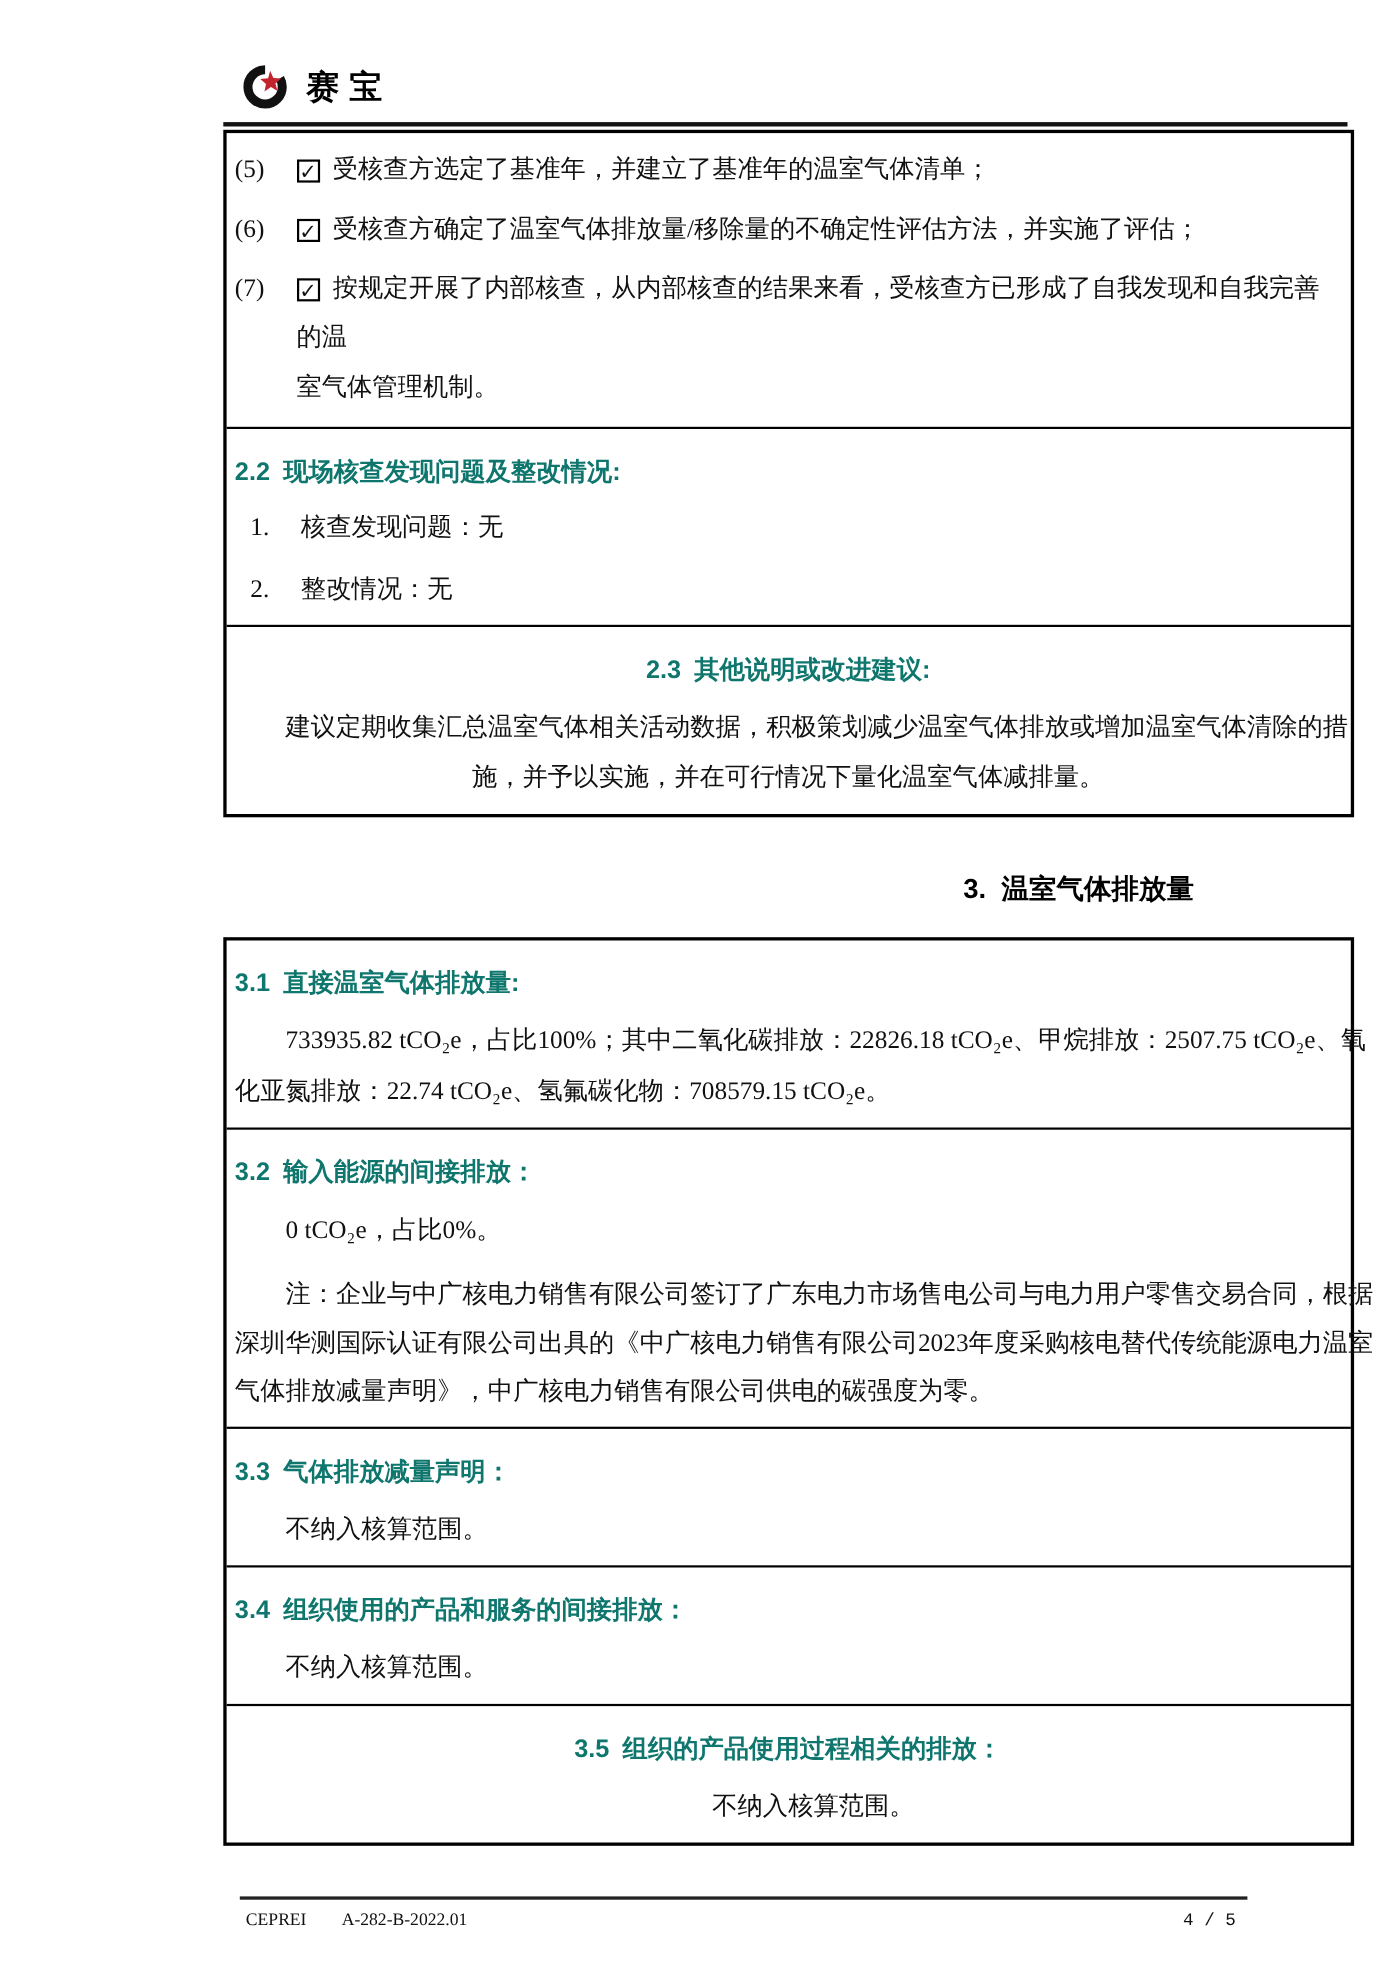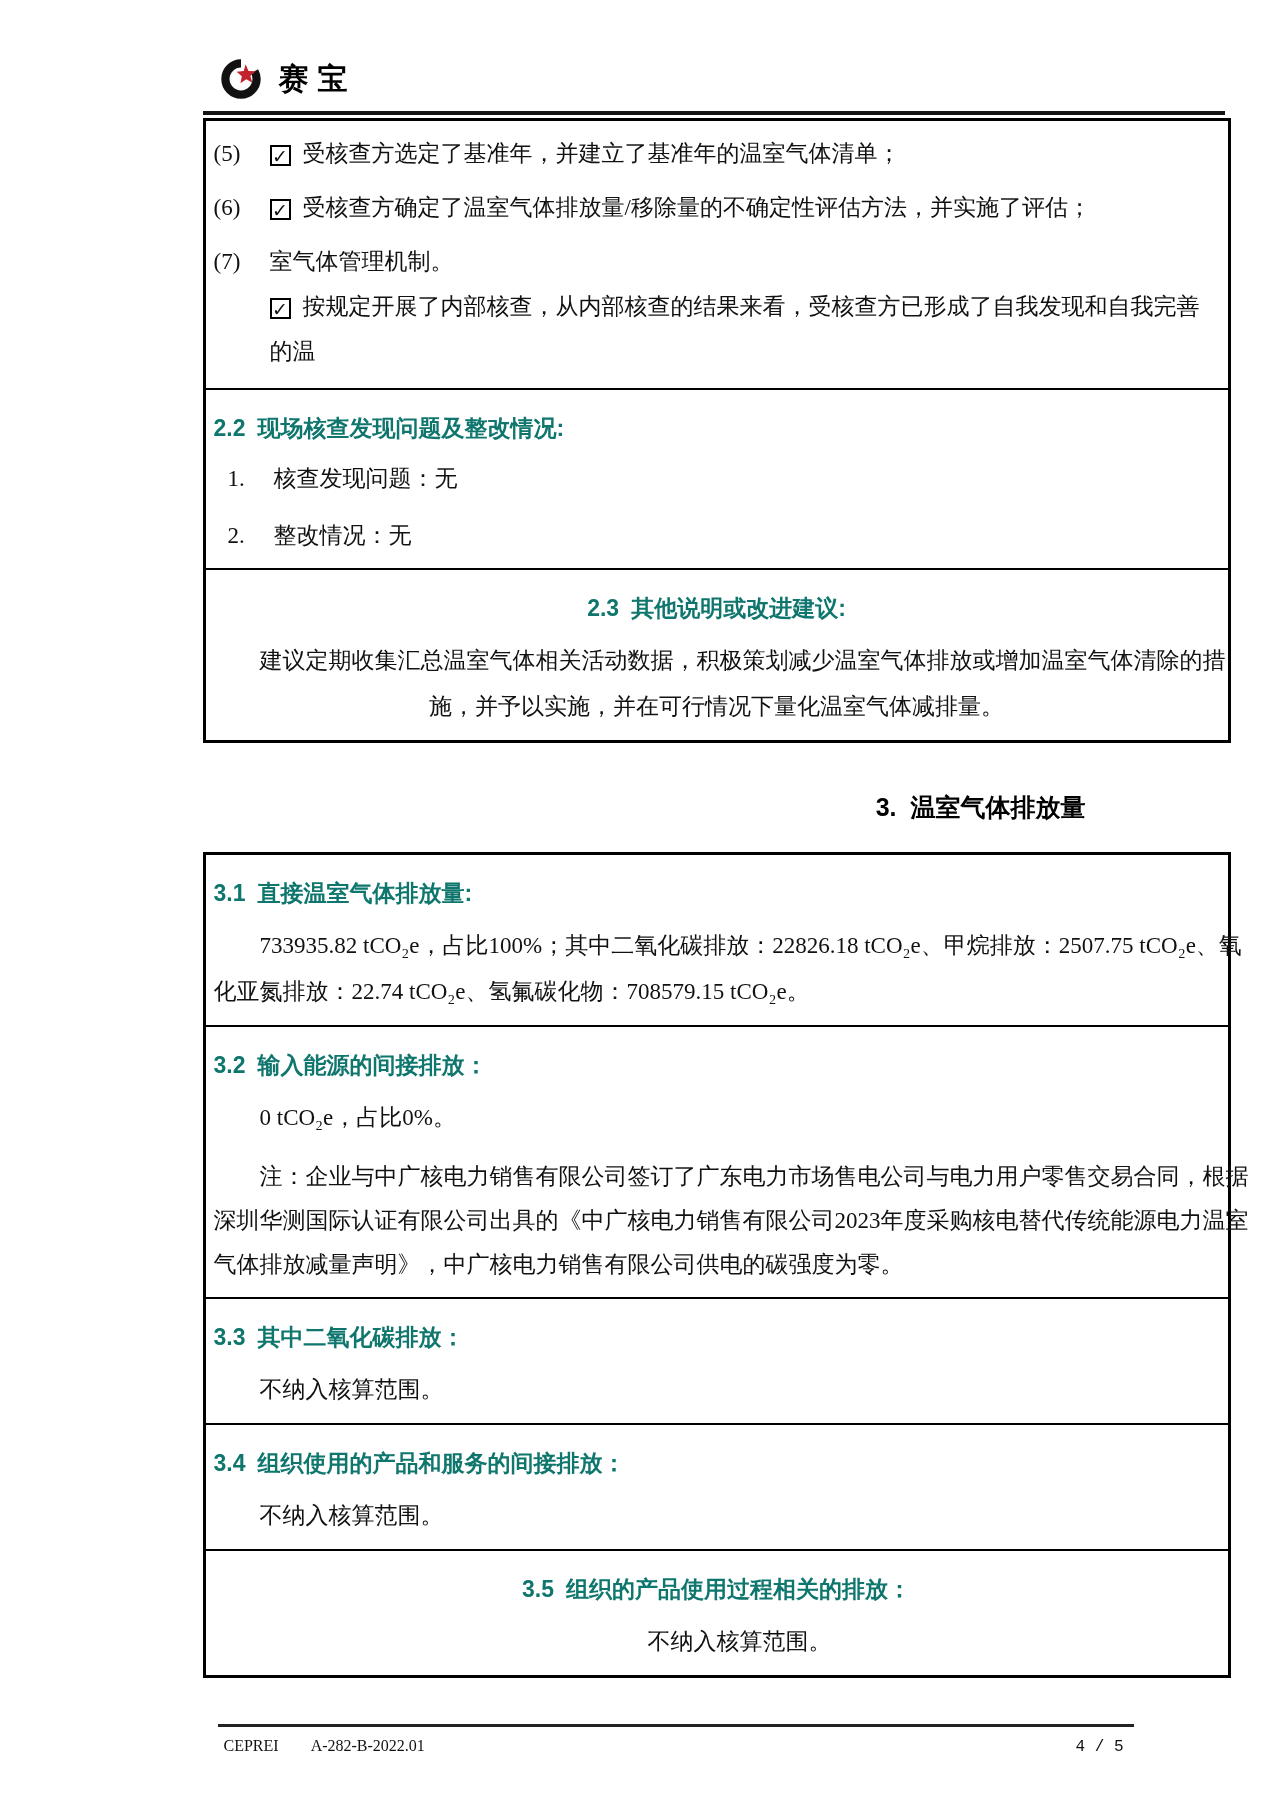--- a/index.html
+++ b/index.html
@@ -149,10 +149,10 @@
       <div class="chk-item">
         <span class="chk-num">(7)</span>
         <div class="chk-body">
-          <div class="chk-line">室气体管理机制。</div>
           <div class="chk-line">
             <span class="checkbox"><span class="tick">✓</span></span><span>按规定开展了内部核查，从内部核查的结果来看，受核查方已形成了自我发现和自我完善的温</span>
           </div>
+          <div class="chk-line">室气体管理机制。</div>
         </div>
       </div>
 

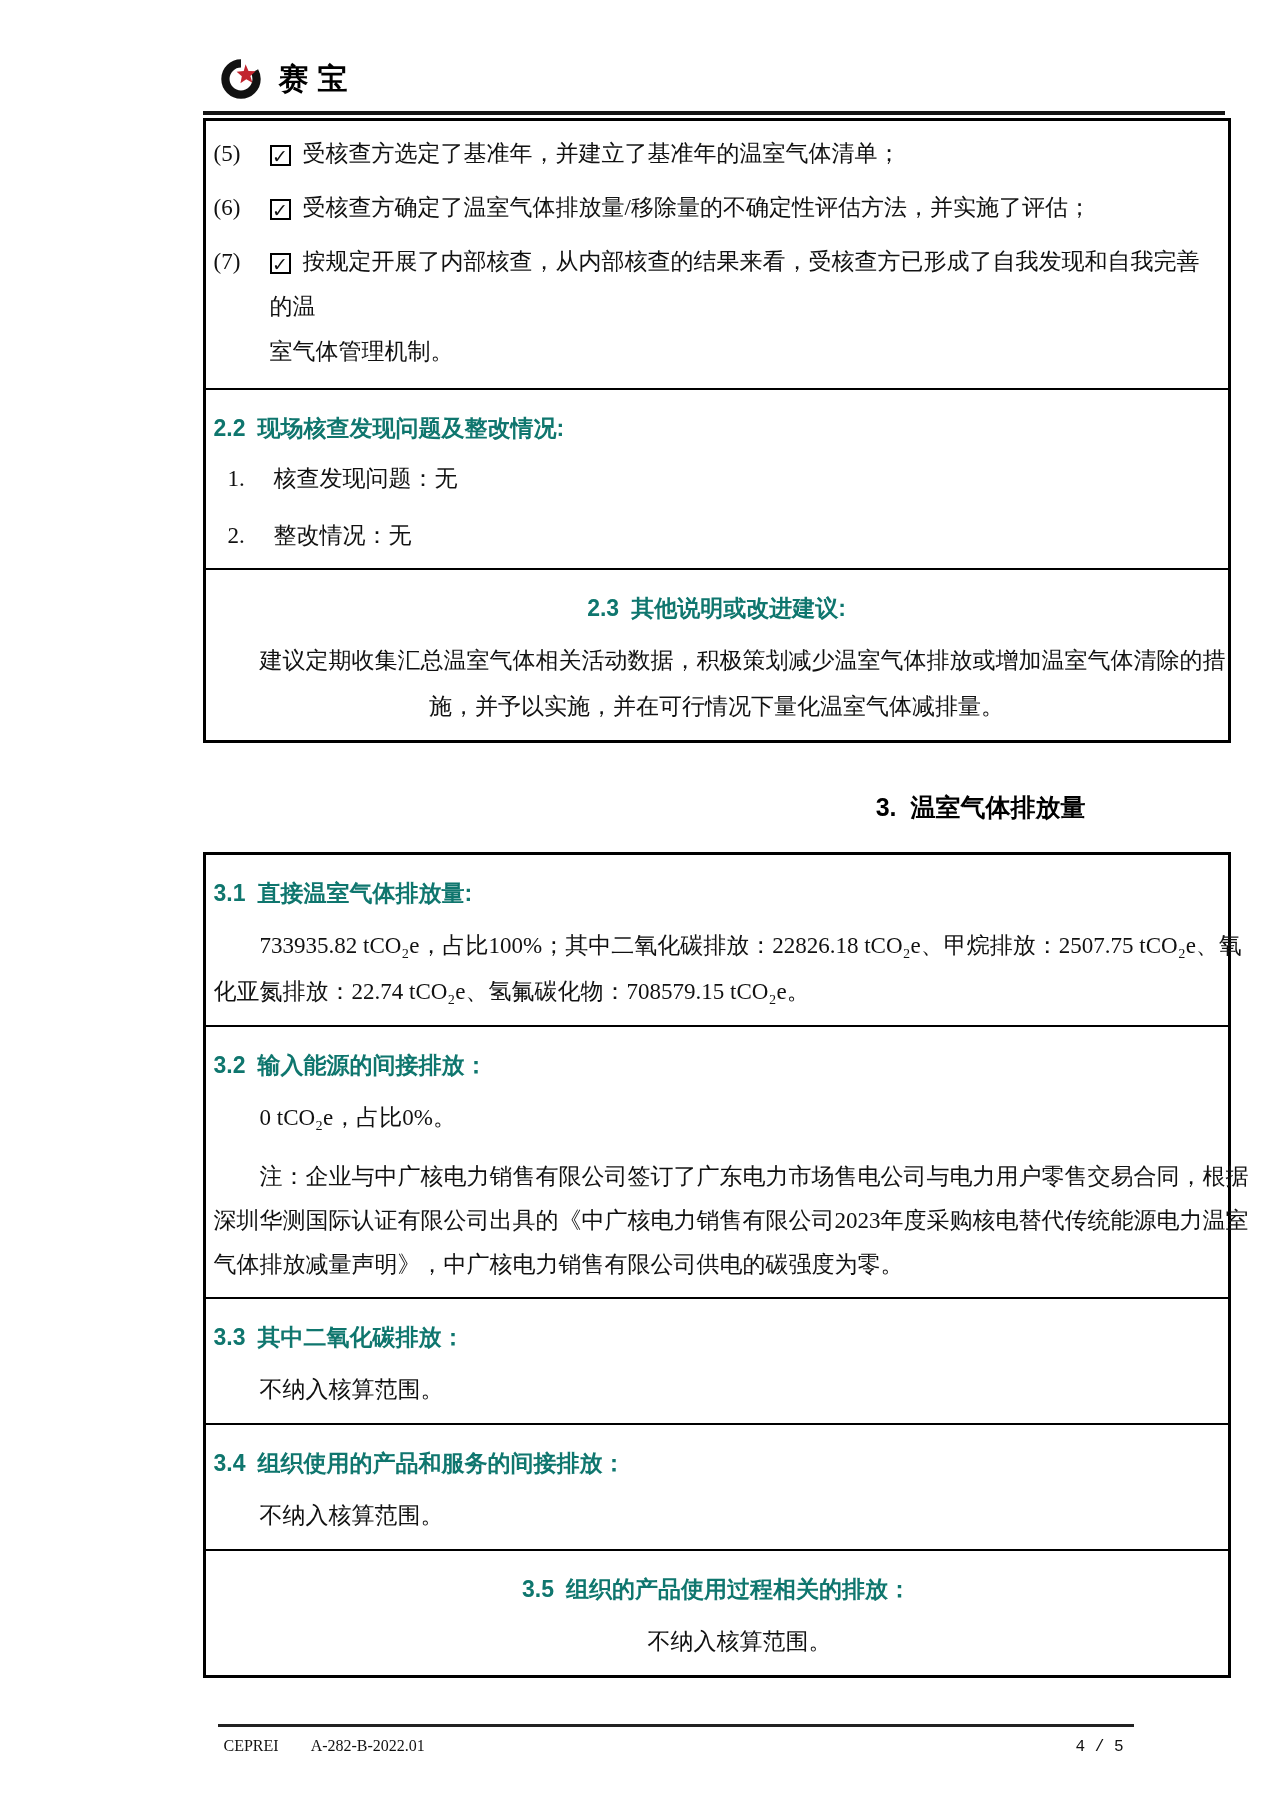--- a/index.html
+++ b/index.html
@@ -216,7 +216,7 @@
 
     <div class="cell">
       <div class="sec-heading">
-        <span class="h-num">3.3</span><span>其中二氧化碳排放：</span>
+        <span class="h-num">3.3</span><span>气体排放减量声明：</span>
       </div>
       <div class="para">
         <div class="para-line indent">不纳入核算范围。</div>

